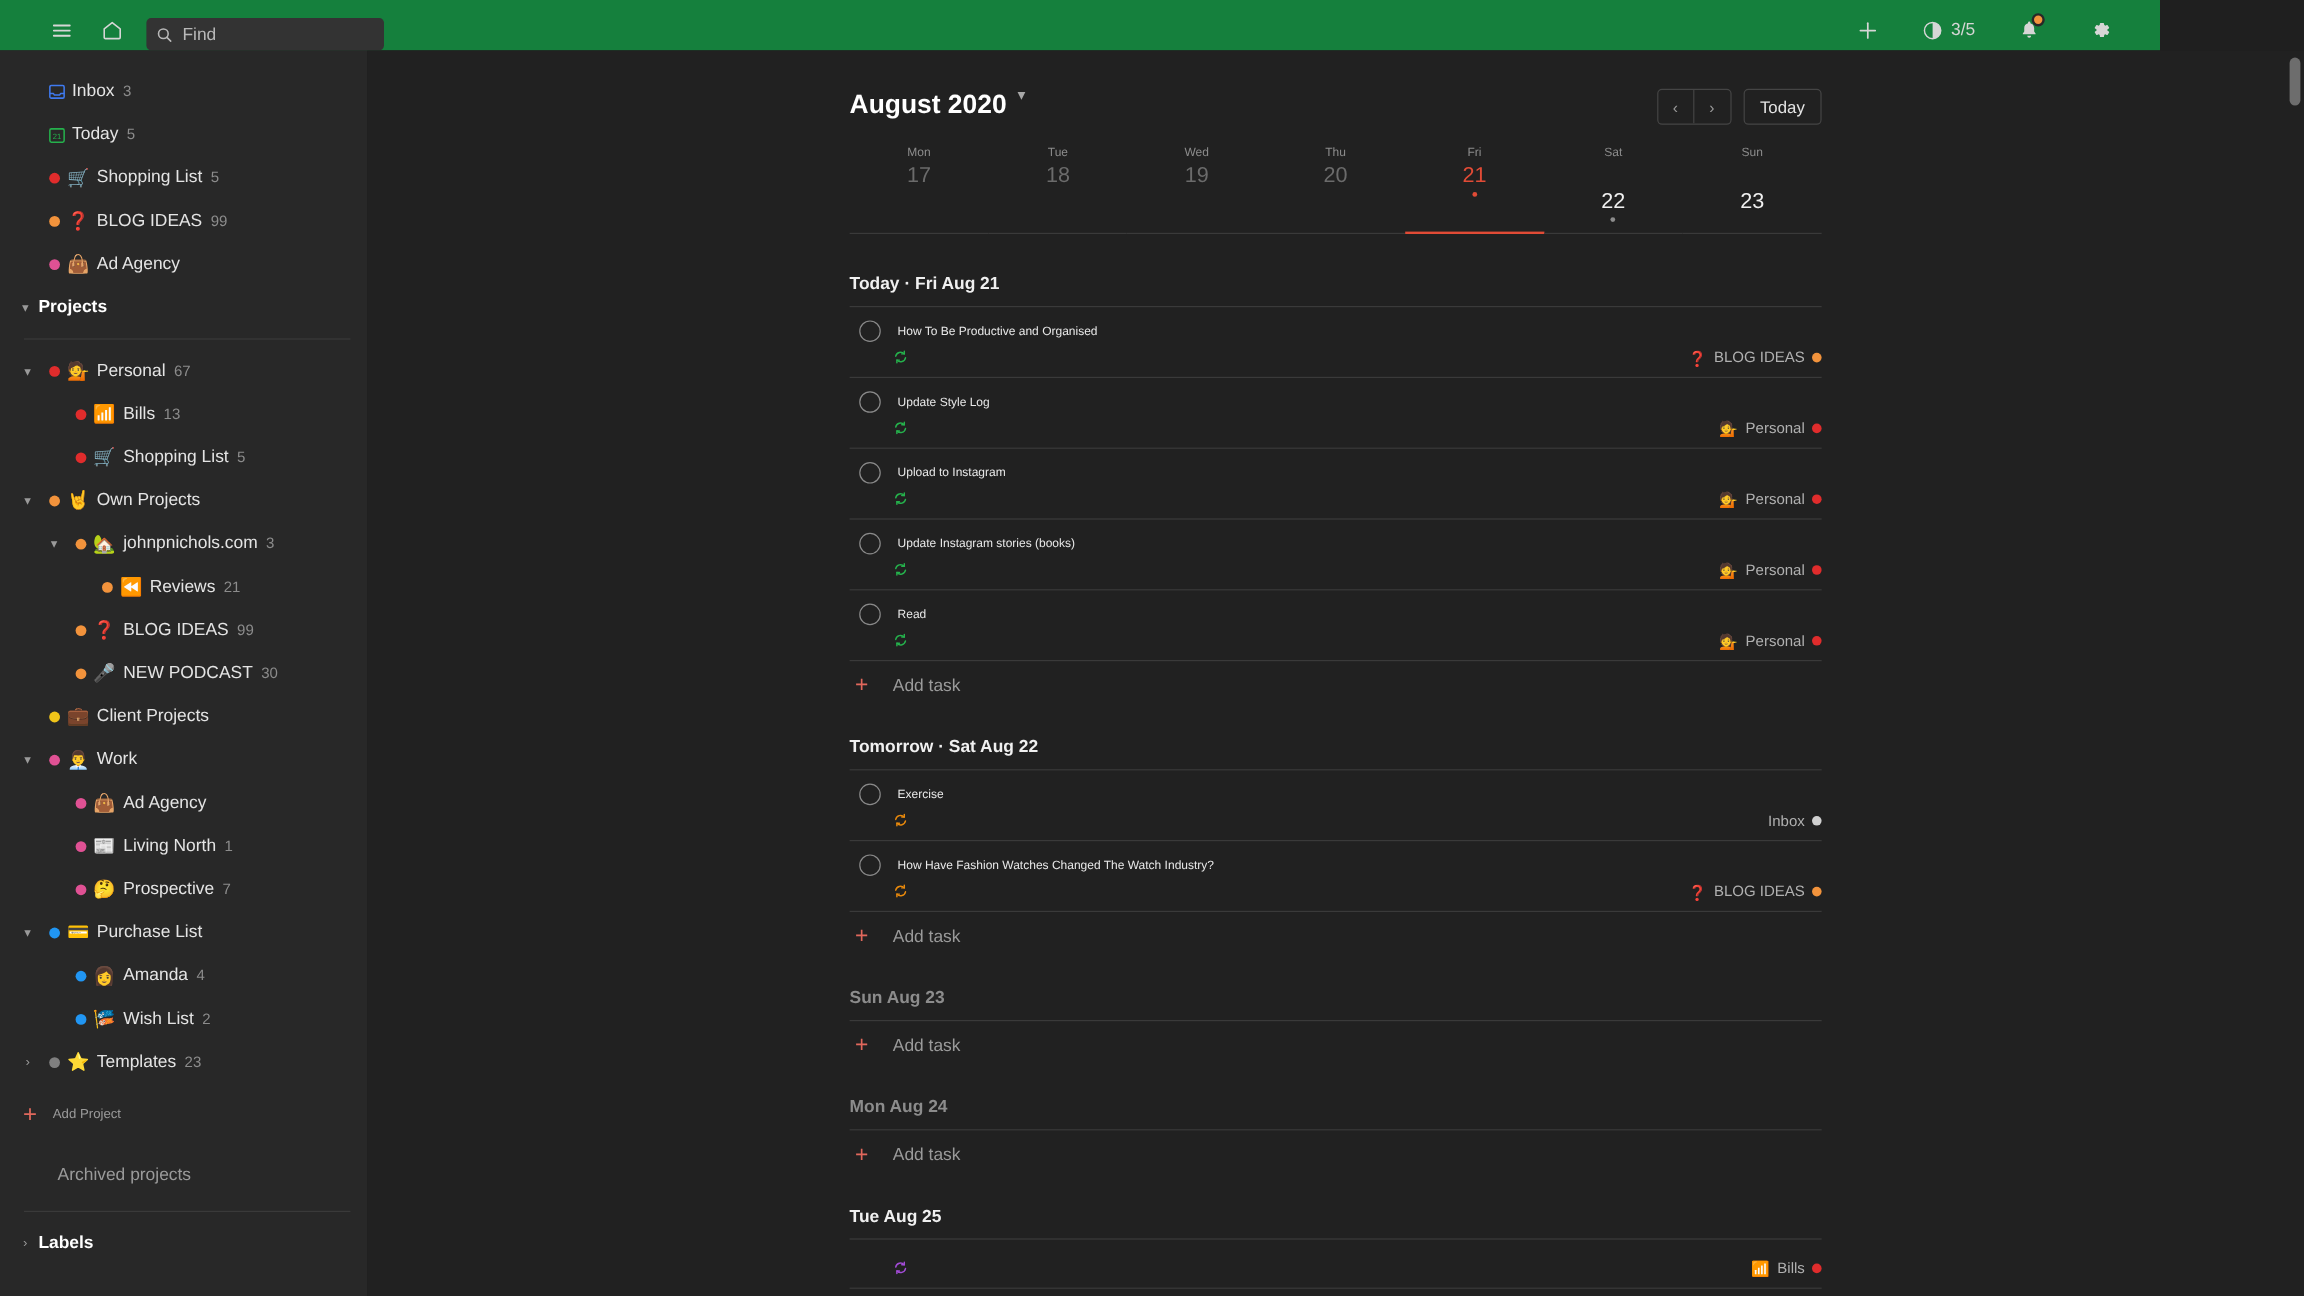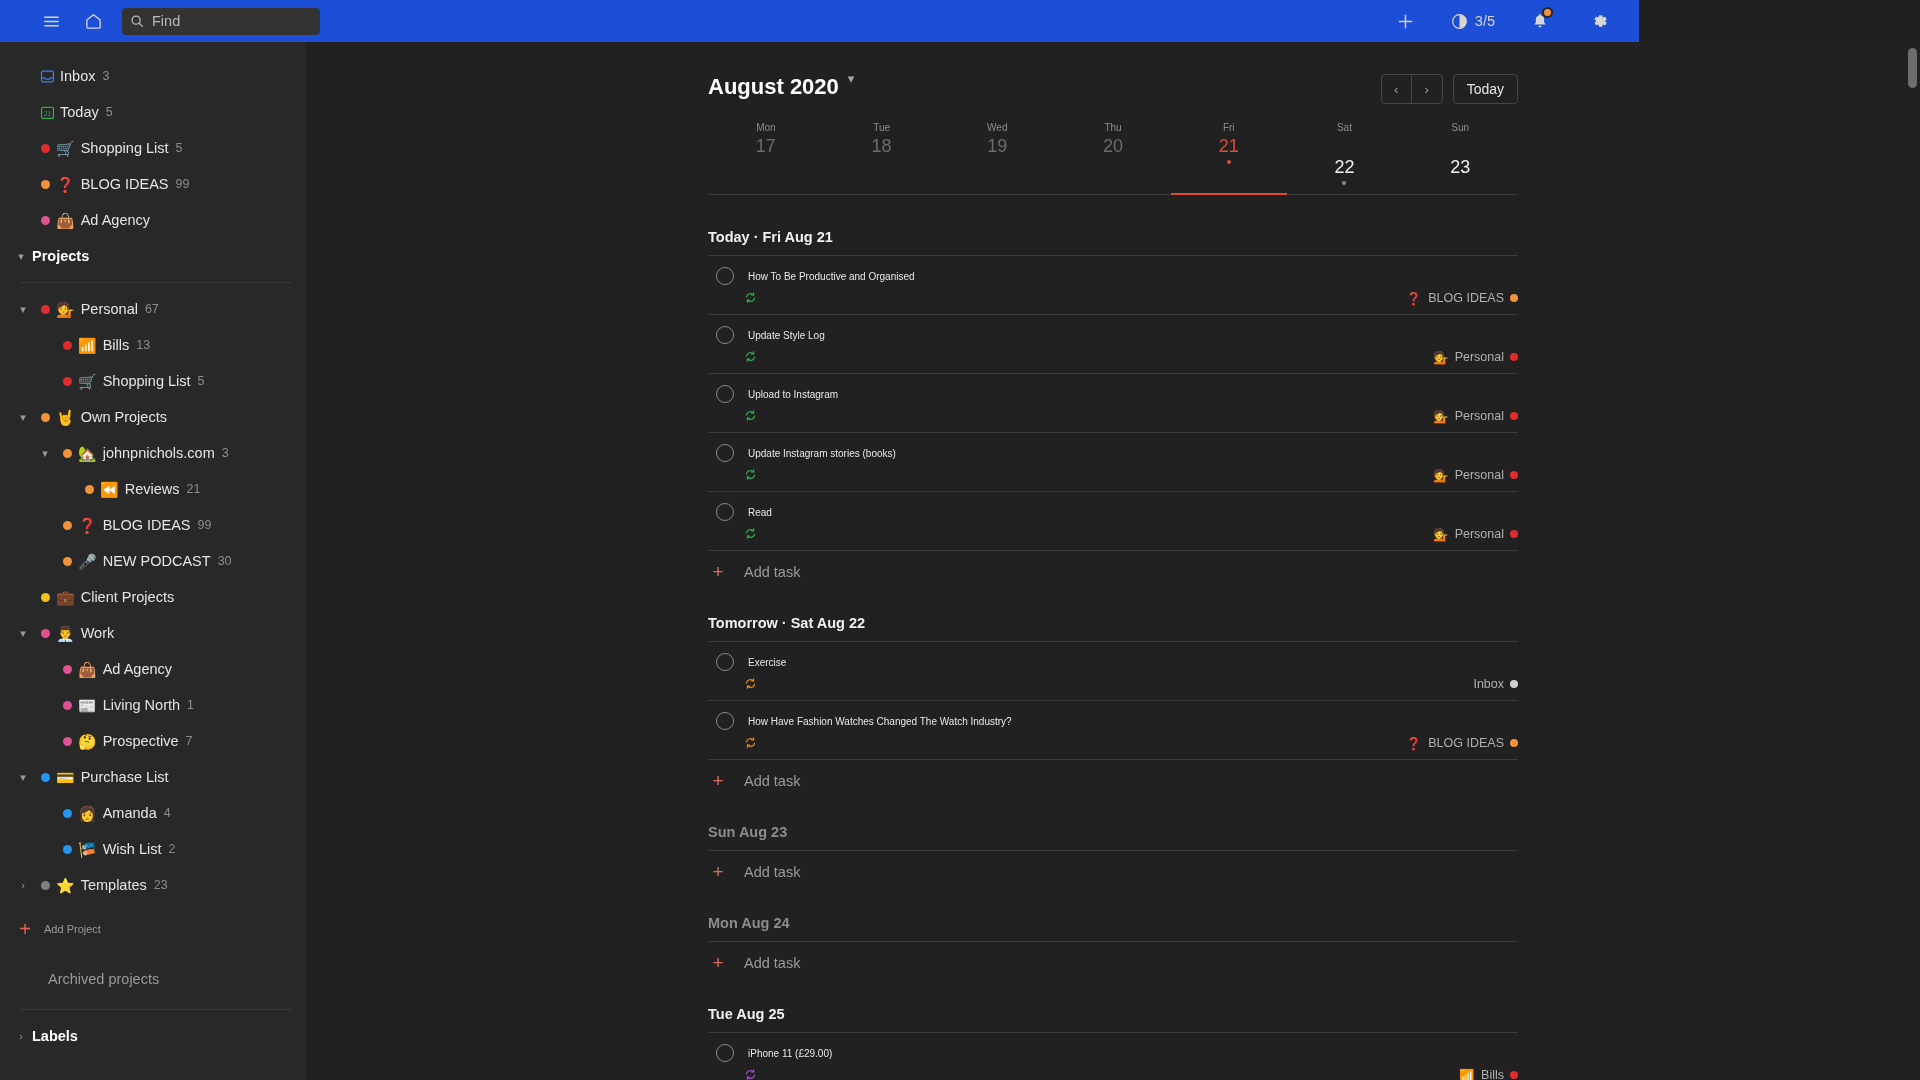--- a/index.html
+++ b/index.html
@@ -12,9 +12,9 @@
   }
   
   #topbar {
-    position: absolute; top: 0; left: 0; width: 1639px; height: 42px;
-    background: #1d4ed8;
-    display: flex; align-items: center;
+    position: absolute; top: 0; left: 0; width: 1800px; height: 42px;
+    background: #15803d;
+    display: flex; align-items: flex-end;
   }
   .tb-icon {
     width: 34px; height: 34px; display: flex; align-items: center; justify-content: center;

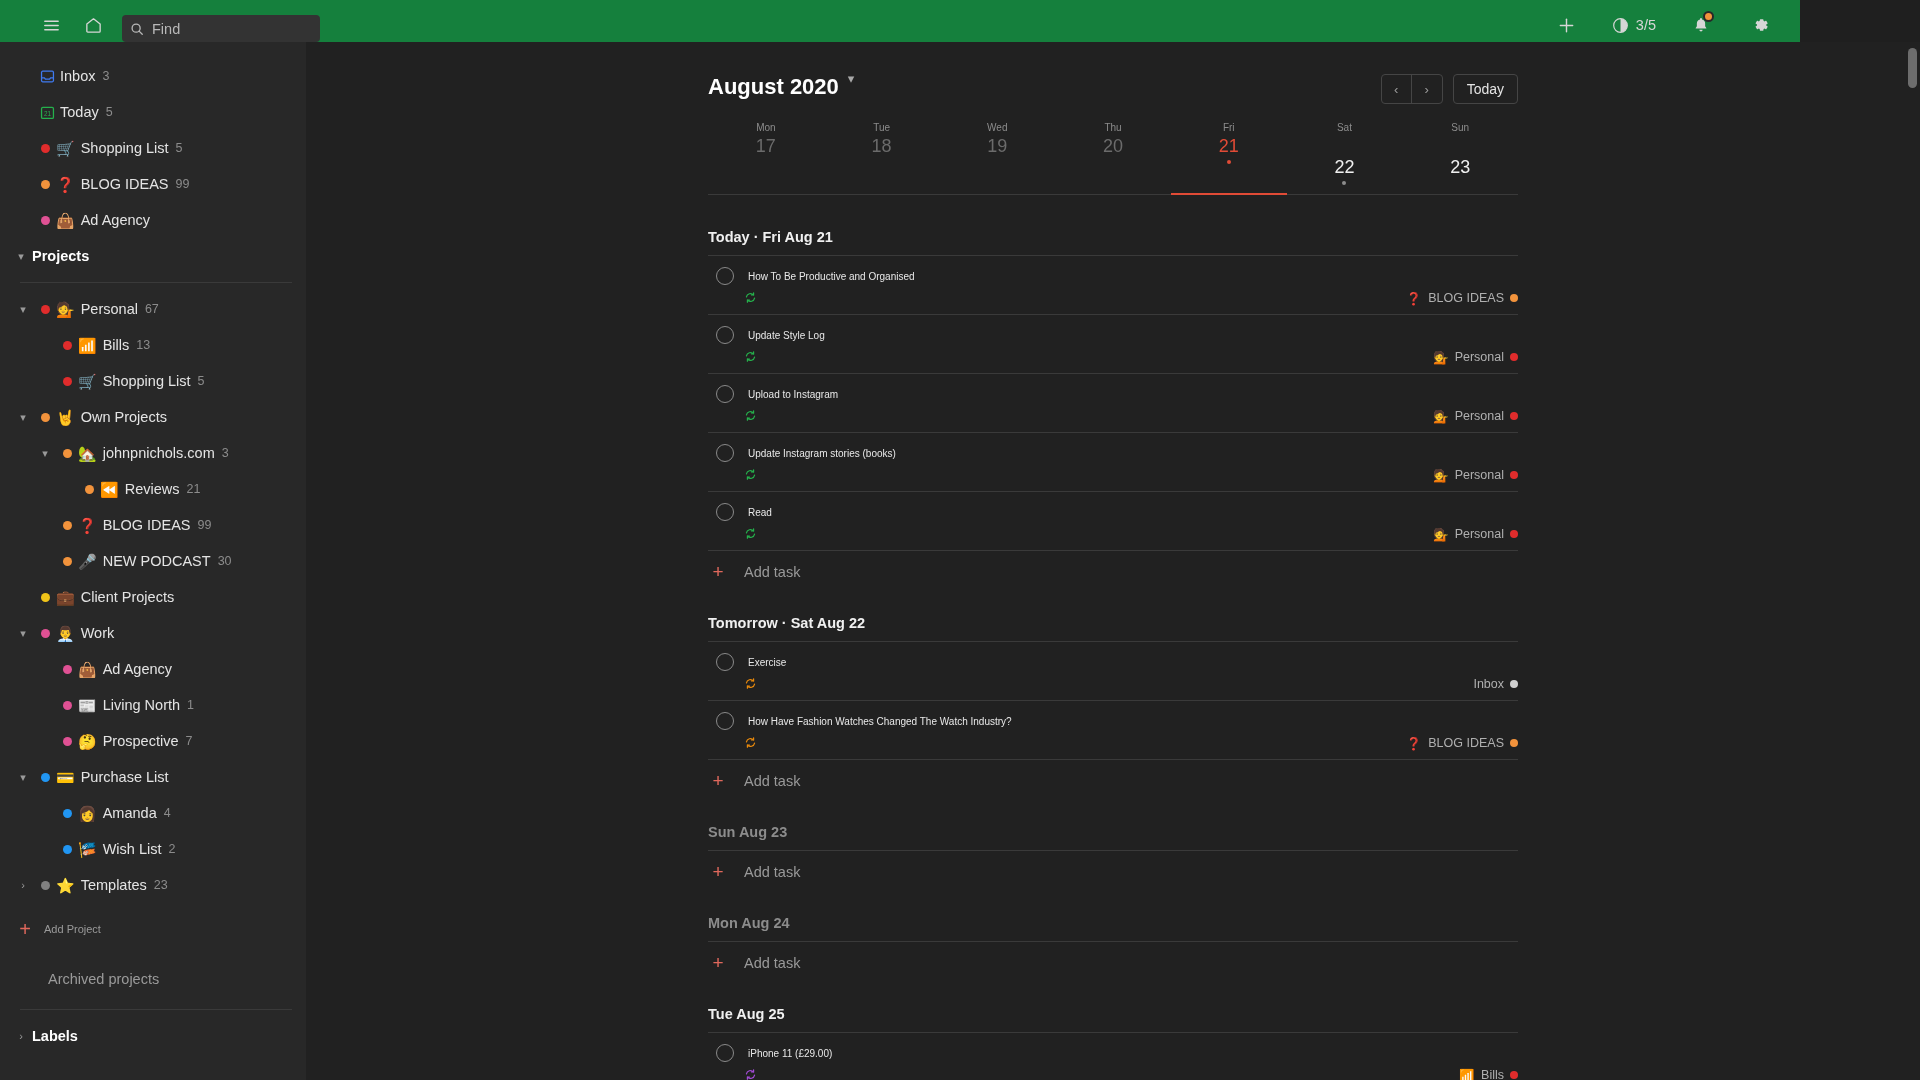--- a/index.html
+++ b/index.html
@@ -29,7 +29,7 @@
   }
   #searchbox .sph { color: #b8b8b8; font-size: 14.5px; }
   #tb-right {
-    margin-left: auto; display: flex; align-items: center; gap: 18px; padding-right: 18px;
+    margin-left: auto; display: flex; align-items: center; gap: 18px; padding-right: 28px;
   }
   #tb-right .tb-icon { width: 42px; height: 34px; }
   #karma { display: flex; align-items: center; gap: 7px; color: #d6d6d6; font-size: 14.5px;

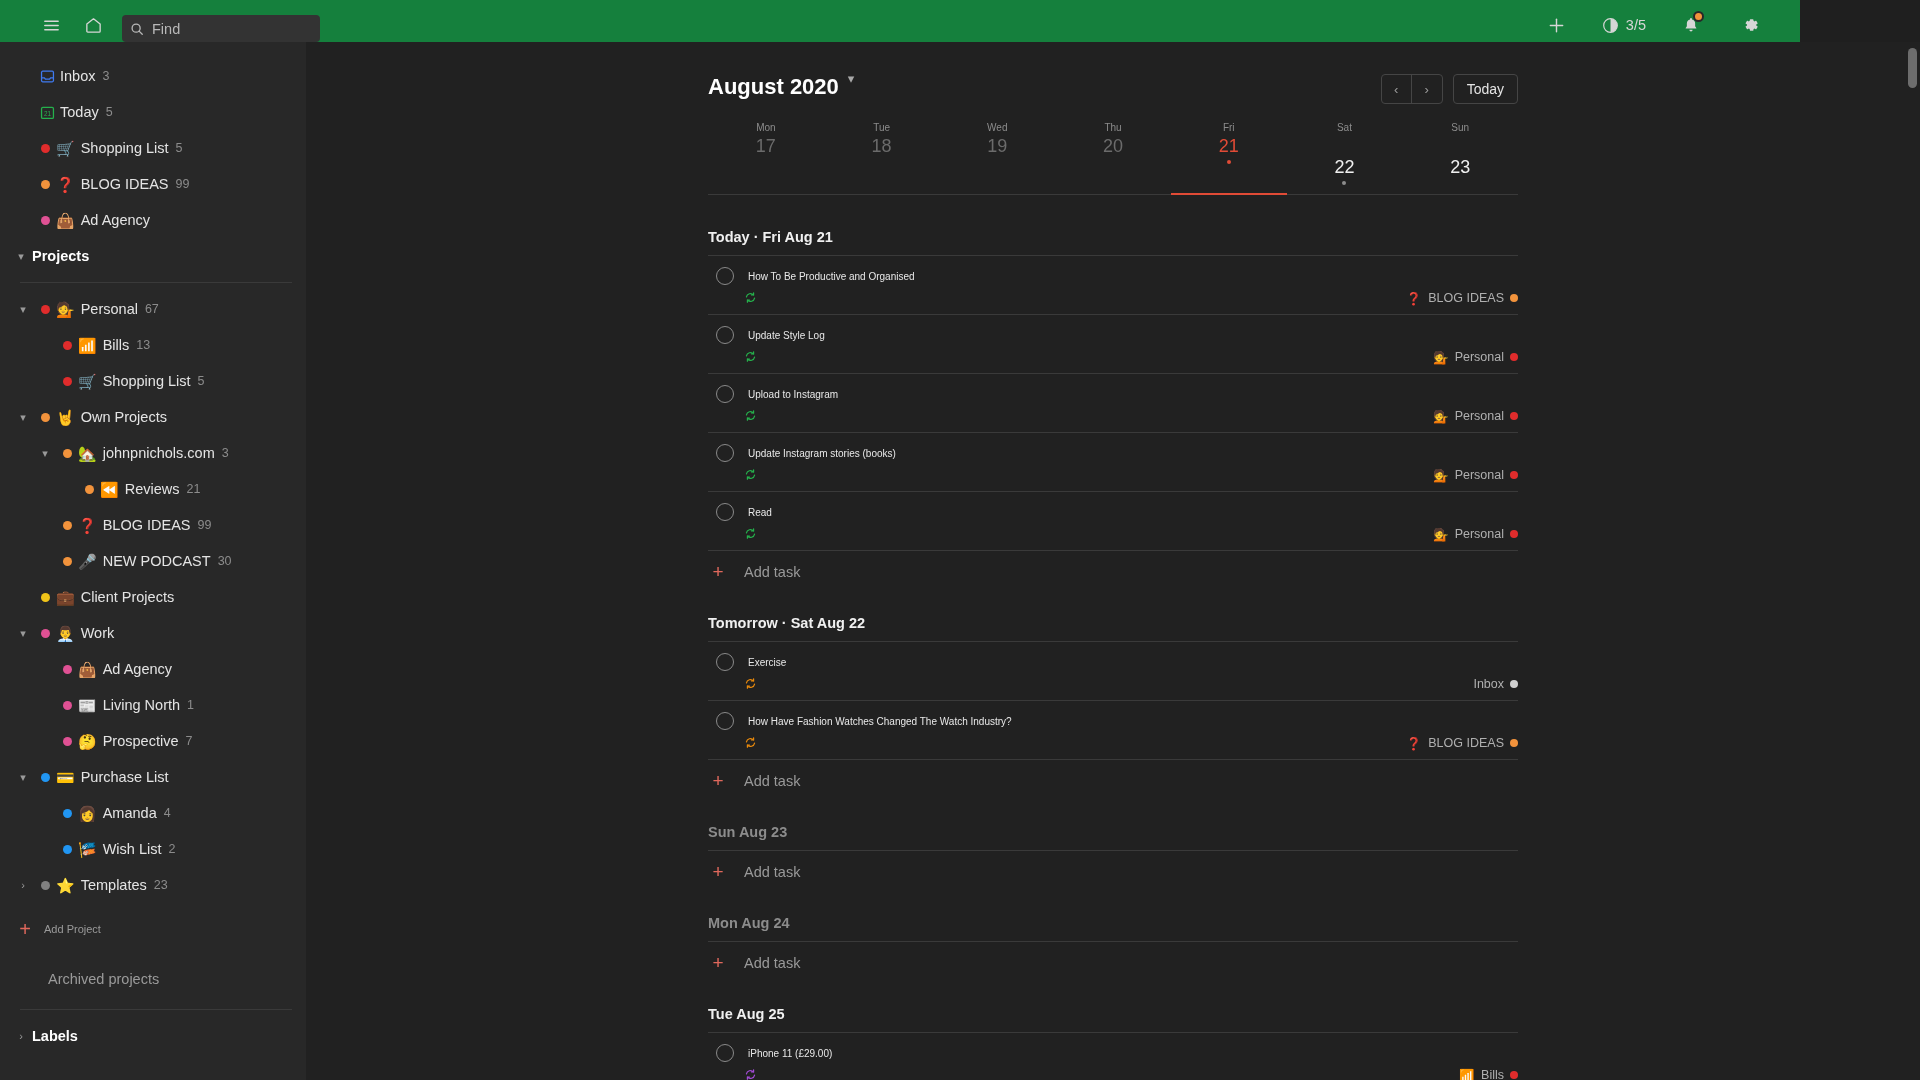--- a/index.html
+++ b/index.html
@@ -632,10 +632,6 @@
         <div class="daygroup">
           <div class="dgtitle">Tue Aug 25</div>
           <div class="task">
-            <div class="trow1">
-              <span class="checkbox"></span>
-              <span class="ttitle">iPhone 11 (£29.00)</span>
-            </div>
             <div class="trow2">
               <span class="recur purple"><svg width="13" height="13" viewBox="0 0 16 16" fill="none" stroke="currentColor" stroke-width="1.5" stroke-linecap="round">
                   <path d="M3 7.2a5 5 0 0 1 8.6-2.4"></path>

